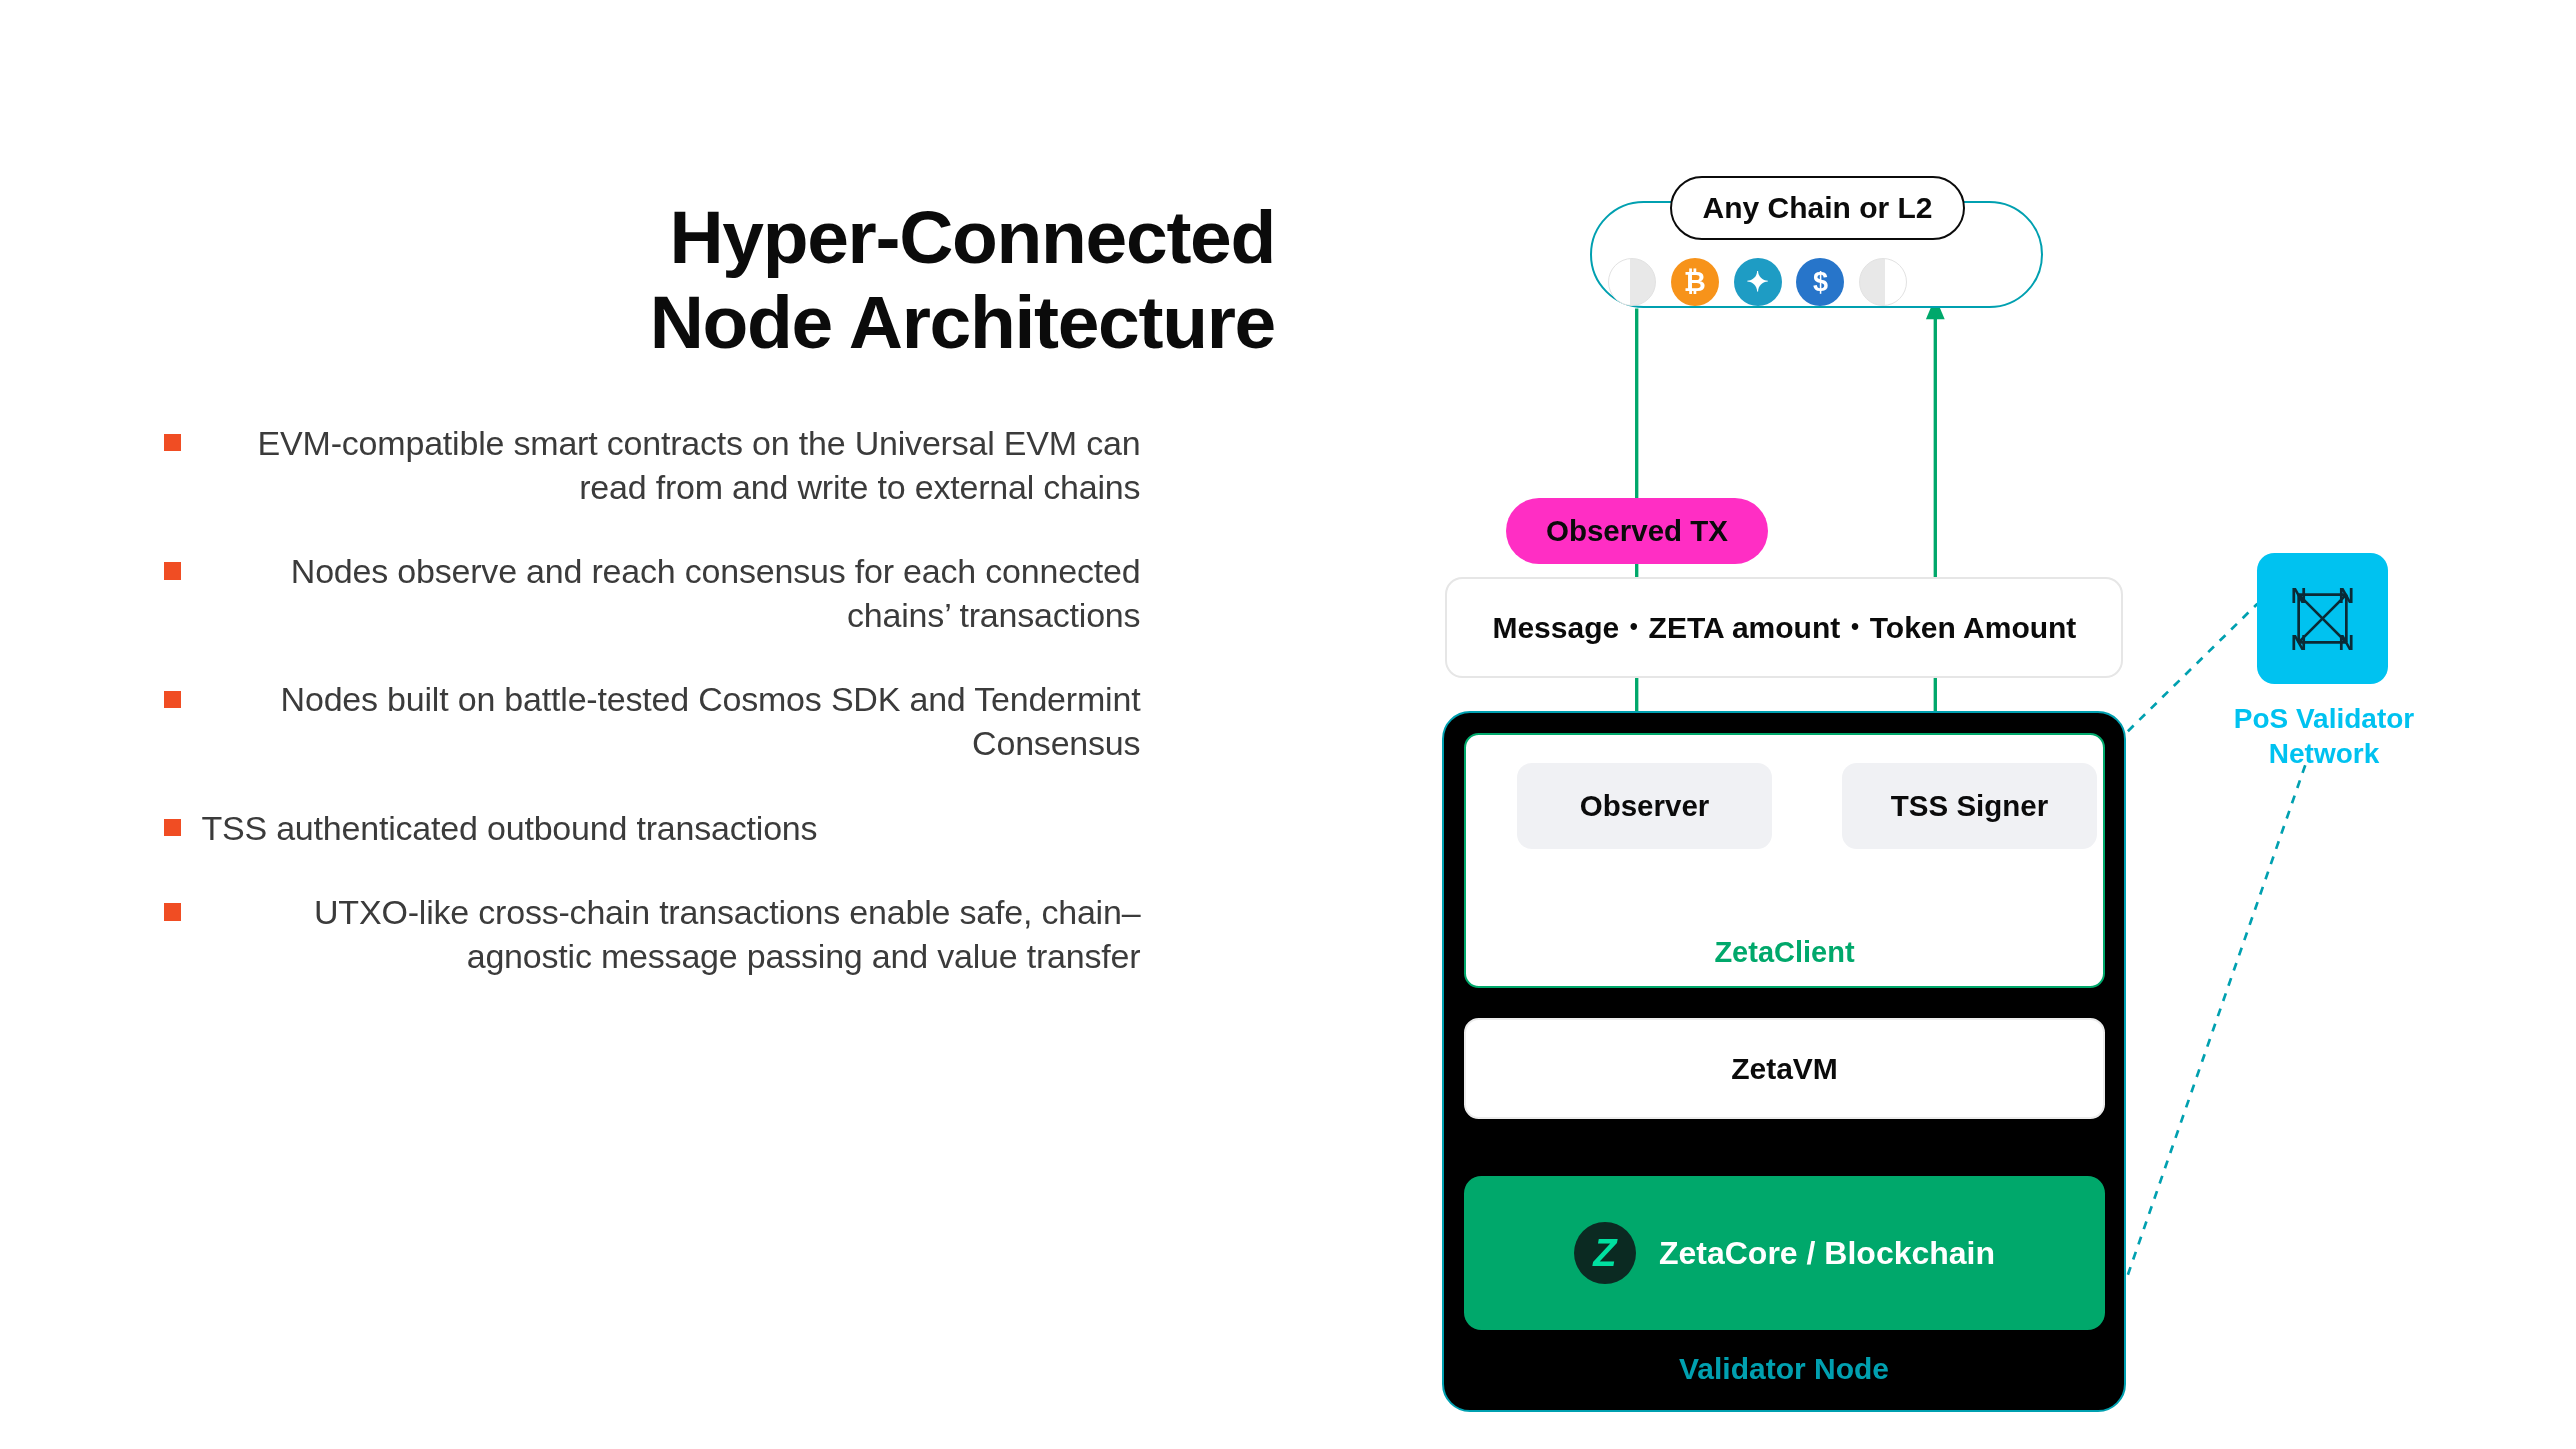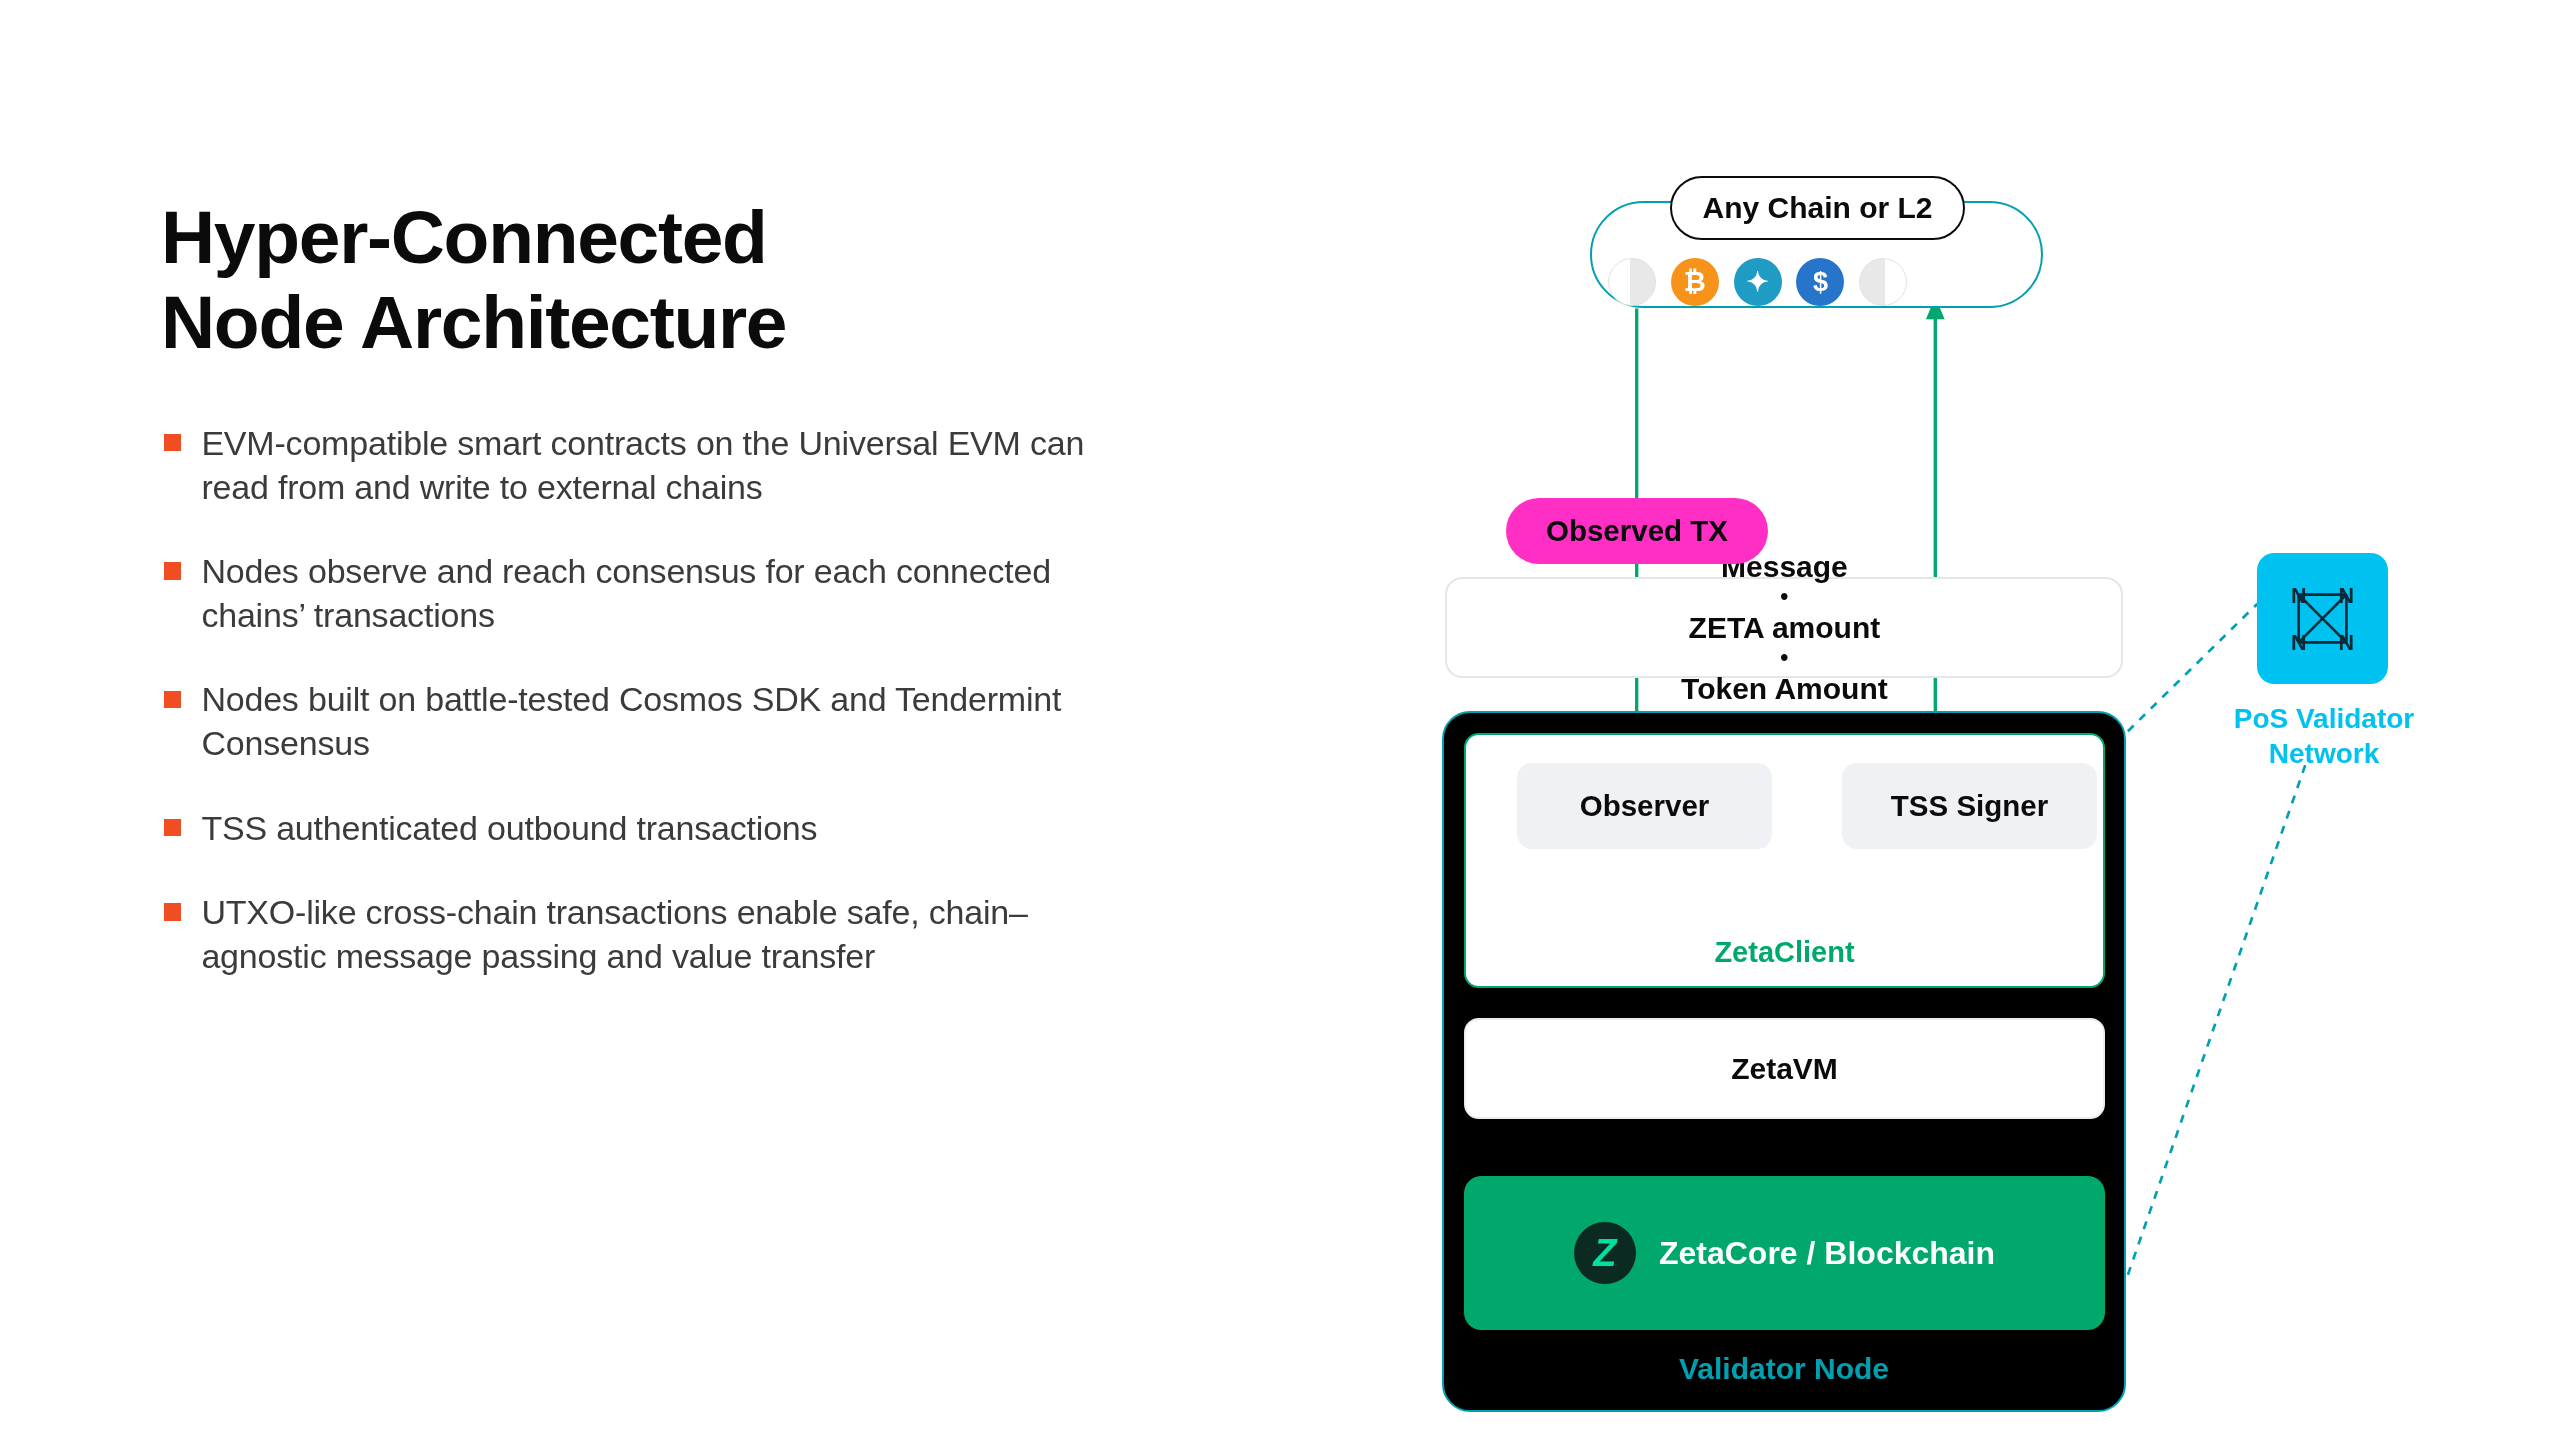--- a/index.html
+++ b/index.html
@@ -22,6 +22,7 @@
     left: 161px;
     top: 195px;
     width: 1114px;
+    text-align: right;
   }
   .title {
     font-size: 75px;

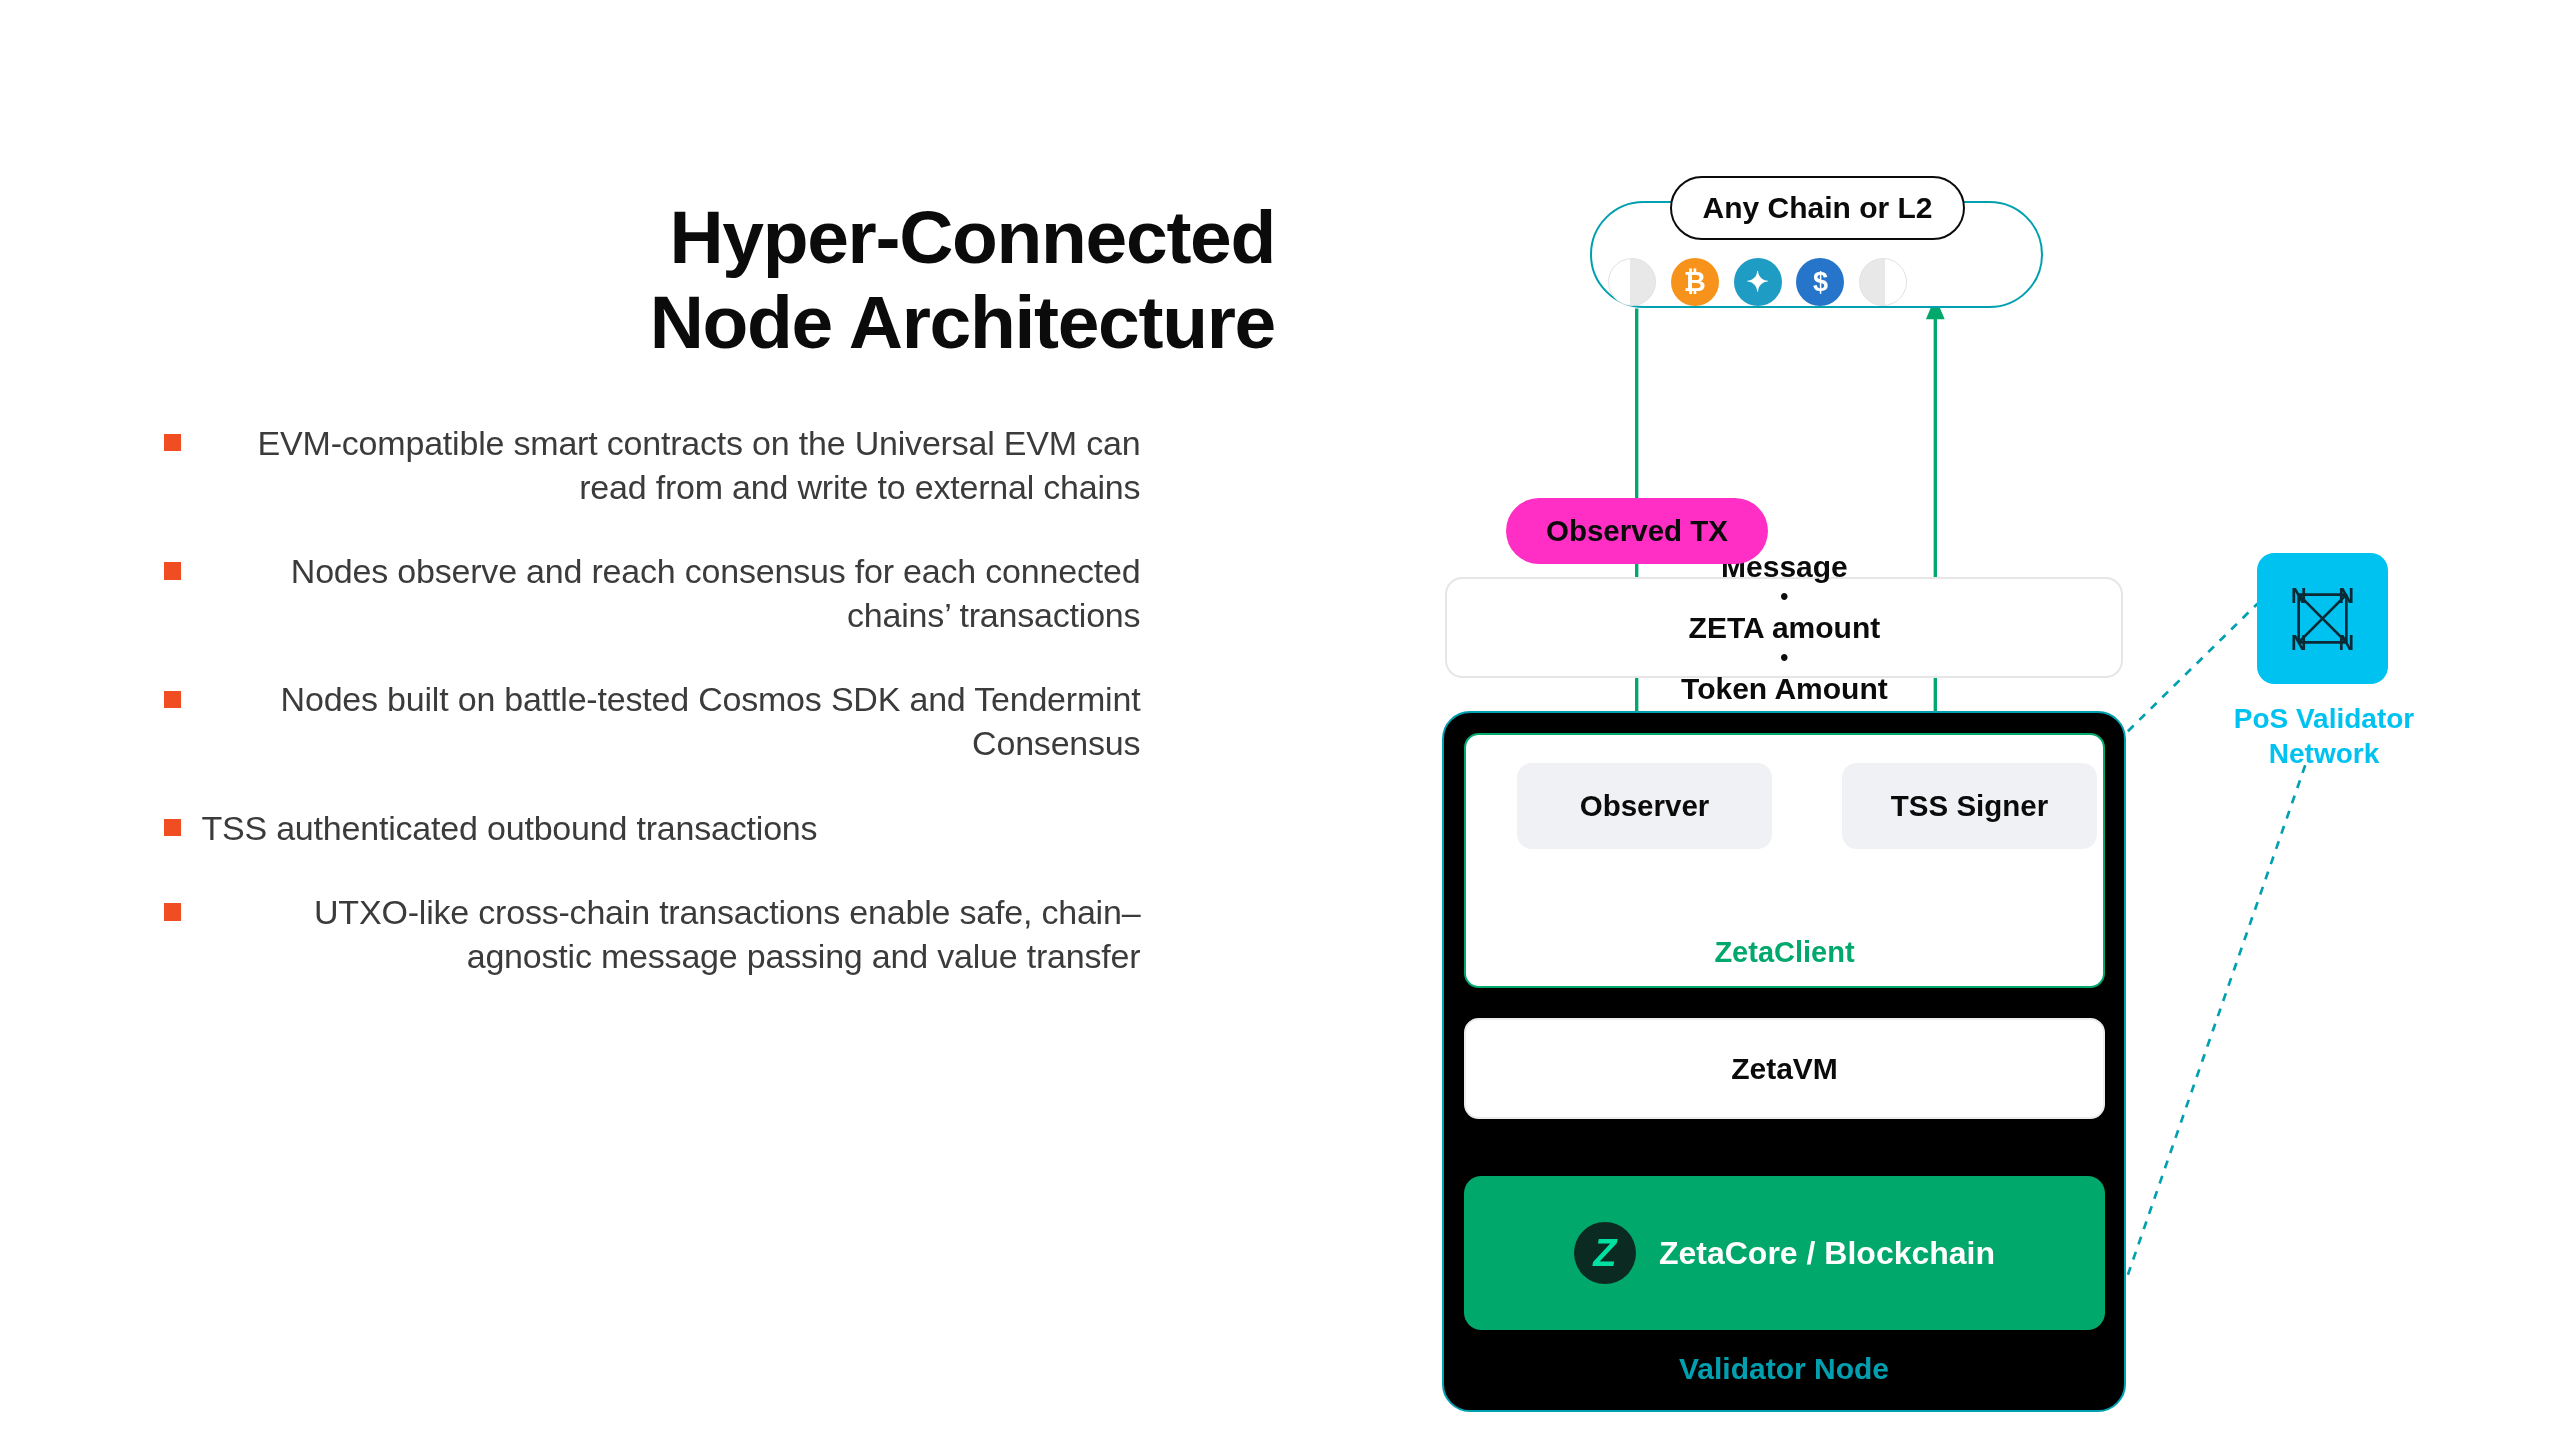--- a/index.html
+++ b/index.html
@@ -187,7 +187,6 @@
     font-weight: bold;
     color: #0b0b0b;
     z-index: 4;
-    flex-direction: column;
   }
   .message-bar .dot {
     display: inline-block;

